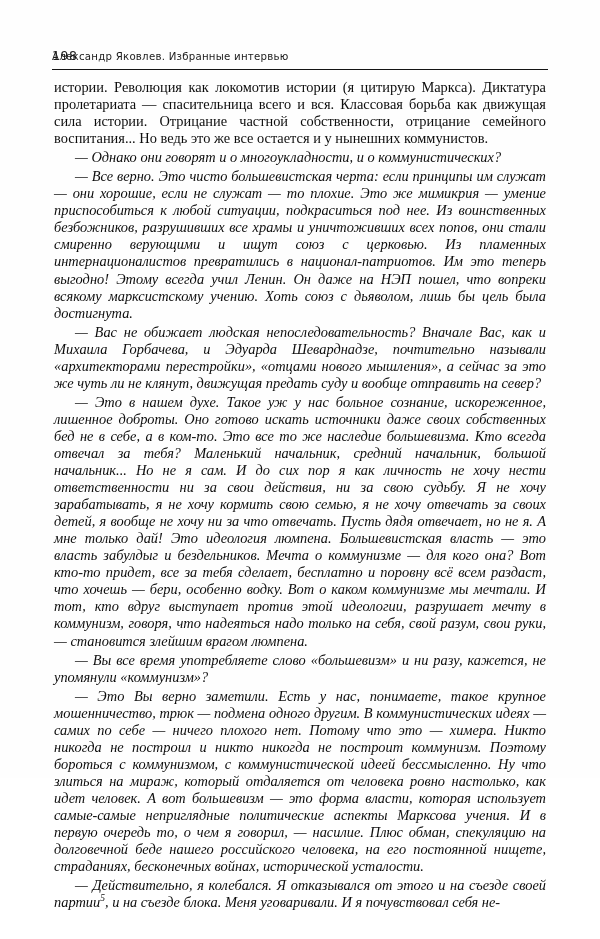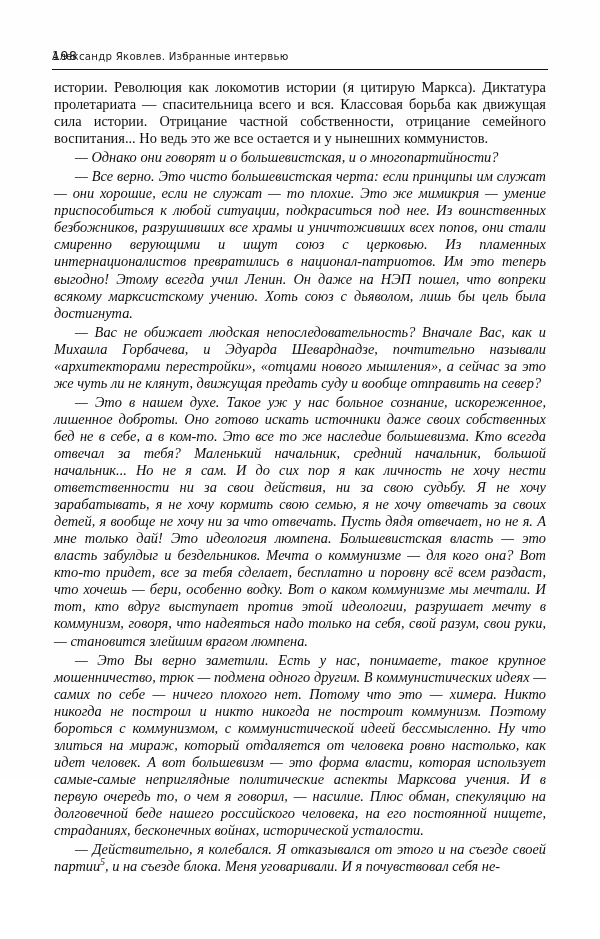--- a/index.html
+++ b/index.html
@@ -112,7 +112,7 @@
 
   <div class="textblock">
     <p class="cont">истории. Революция как локомотив истории (я цитирую Маркса). Диктатура пролетариата — спасительница всего и вся. Классовая борьба как движущая сила истории. Отрицание частной собственности, отрицание семейного воспитания... Но ведь это же все остается и у нынешних коммунистов.</p>
-    <p class="q">— Однако они говорят и о большевистская, и о многопартийности?</p>
+    <p class="q">— Однако они говорят и о многоукладности, и о коммунистических?</p>
     <p class="para">— Все верно. Это чисто большевистская черта: если принципы им служат — они хорошие, если не служат — то плохие. Это же мимикрия — умение приспособиться к любой ситуации, подкраситься под нее. Из воинственных безбожников, разрушивших все храмы и уничтоживших всех попов, они стали смиренно верующими и ищут союз с церковью. Из пламенных интернационалистов превратились в национал-патриотов. Им это теперь выгодно! Этому всегда учил Ленин. Он даже на НЭП пошел, что вопреки всякому марксистскому учению. Хоть союз с дьяволом, лишь бы цель была достигнута.</p>
     <p class="q">— Вас не обижает людская непоследовательность? Вначале Вас, как и Михаила Горбачева, и Эдуарда Шеварднадзе, почтительно называли «архитекторами перестройки», «отцами нового мышления», а сейчас за это же чуть ли не клянут, движущая предать суду и вообще отправить на север?</p>
     <p class="para">— Это в нашем духе. Такое уж у нас больное сознание, искореженное, лишенное доброты. Оно готово искать источники даже своих собственных бед не в себе, а в ком-то. Это все то же наследие большевизма. Кто всегда отвечал за тебя? Маленький начальник, средний начальник, большой начальник... Но не я сам. И до сих пор я как личность не хочу нести ответственности ни за свои действия, ни за свою судьбу. Я не хочу зарабатывать, я не хочу кормить свою семью, я не хочу отвечать за своих детей, я вообще не хочу ни за что отвечать. Пусть дядя отвечает, но не я. А мне только дай! Это идеология люмпена. Большевистская власть — это власть забулдыг и бездельников. Мечта о коммунизме — для кого она? Вот кто-то придет, все за тебя сделает, бесплатно и поровну всё всем раздаст, что хочешь — бери, особенно водку. Вот о каком коммунизме мы мечтали. И тот, кто вдруг выступает против этой идеологии, разрушает мечту в коммунизм, говоря, что надеяться надо только на себя, свой разум, свои руки, — становится злейшим врагом люмпена.</p>

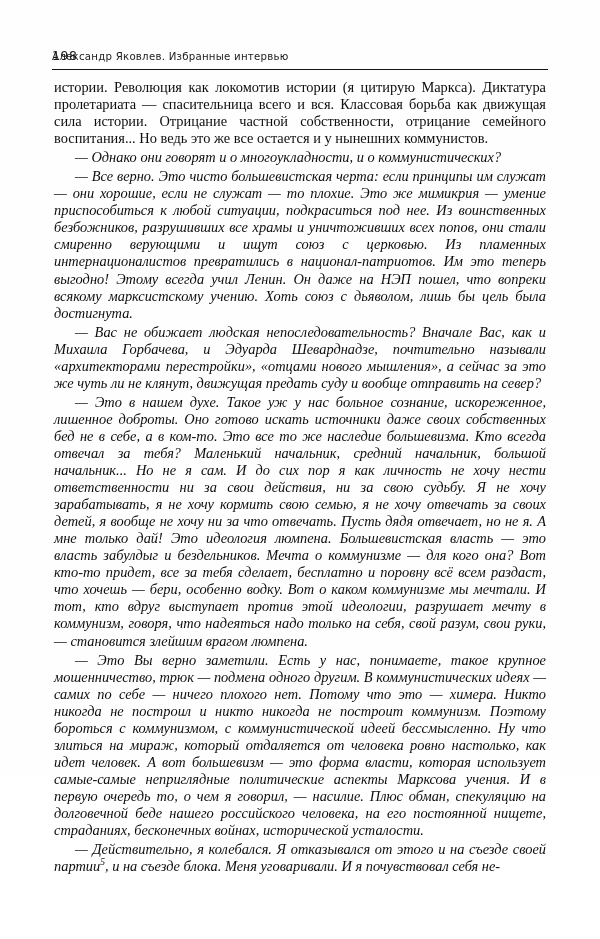--- a/index.html
+++ b/index.html
@@ -116,6 +116,7 @@
     <p class="para">— Все верно. Это чисто большевистская черта: если принципы им служат — они хорошие, если не служат — то плохие. Это же мимикрия — умение приспособиться к любой ситуации, подкраситься под нее. Из воинственных безбожников, разрушивших все храмы и уничтоживших всех попов, они стали смиренно верующими и ищут союз с церковью. Из пламенных интернационалистов превратились в национал-патриотов. Им это теперь выгодно! Этому всегда учил Ленин. Он даже на НЭП пошел, что вопреки всякому марксистскому учению. Хоть союз с дьяволом, лишь бы цель была достигнута.</p>
     <p class="q">— Вас не обижает людская непоследовательность? Вначале Вас, как и Михаила Горбачева, и Эдуарда Шеварднадзе, почтительно называли «архитекторами перестройки», «отцами нового мышления», а сейчас за это же чуть ли не клянут, движущая предать суду и вообще отправить на север?</p>
     <p class="para">— Это в нашем духе. Такое уж у нас больное сознание, искореженное, лишенное доброты. Оно готово искать источники даже своих собственных бед не в себе, а в ком-то. Это все то же наследие большевизма. Кто всегда отвечал за тебя? Маленький начальник, средний начальник, большой начальник... Но не я сам. И до сих пор я как личность не хочу нести ответственности ни за свои действия, ни за свою судьбу. Я не хочу зарабатывать, я не хочу кормить свою семью, я не хочу отвечать за своих детей, я вообще не хочу ни за что отвечать. Пусть дядя отвечает, но не я. А мне только дай! Это идеология люмпена. Большевистская власть — это власть забулдыг и бездельников. Мечта о коммунизме — для кого она? Вот кто-то придет, все за тебя сделает, бесплатно и поровну всё всем раздаст, что хочешь — бери, особенно водку. Вот о каком коммунизме мы мечтали. И тот, кто вдруг выступает против этой идеологии, разрушает мечту в коммунизм, говоря, что надеяться надо только на себя, свой разум, свои руки, — становится злейшим врагом люмпена.</p>
+    <p class="q">— Вы все время употребляете слово «большевизм» и ни разу, кажется, не упомянули «коммунизм»?</p>
     <p class="para">— Это Вы верно заметили. Есть у нас, понимаете, такое крупное мошенничество, трюк — подмена одного другим. В коммунистических идеях — самих по себе — ничего плохого нет. Потому что это — химера. Никто никогда не построил и никто никогда не построит коммунизм. Поэтому бороться с коммунизмом, с коммунистической идеей бессмысленно. Ну что злиться на мираж, который отдаляется от человека ровно настолько, как идет человек. А вот большевизм — это форма власти, которая использует самые-самые неприглядные политические аспекты Марксова учения. И в первую очередь то, о чем я говорил, — насилие. Плюс обман, спекуляцию на долговечной беде нашего российского человека, на его постоянной нищете, страданиях, бесконечных войнах, исторической усталости.</p>
     <p class="para"><span>— Действительно, я колебался. Я отказывался от этого и на съезде своей партии</span><sup class="fn">5</sup><span>, и на съезде блока. Меня уговаривали. И я почувствовал себя не-</span></p>
   </div>

